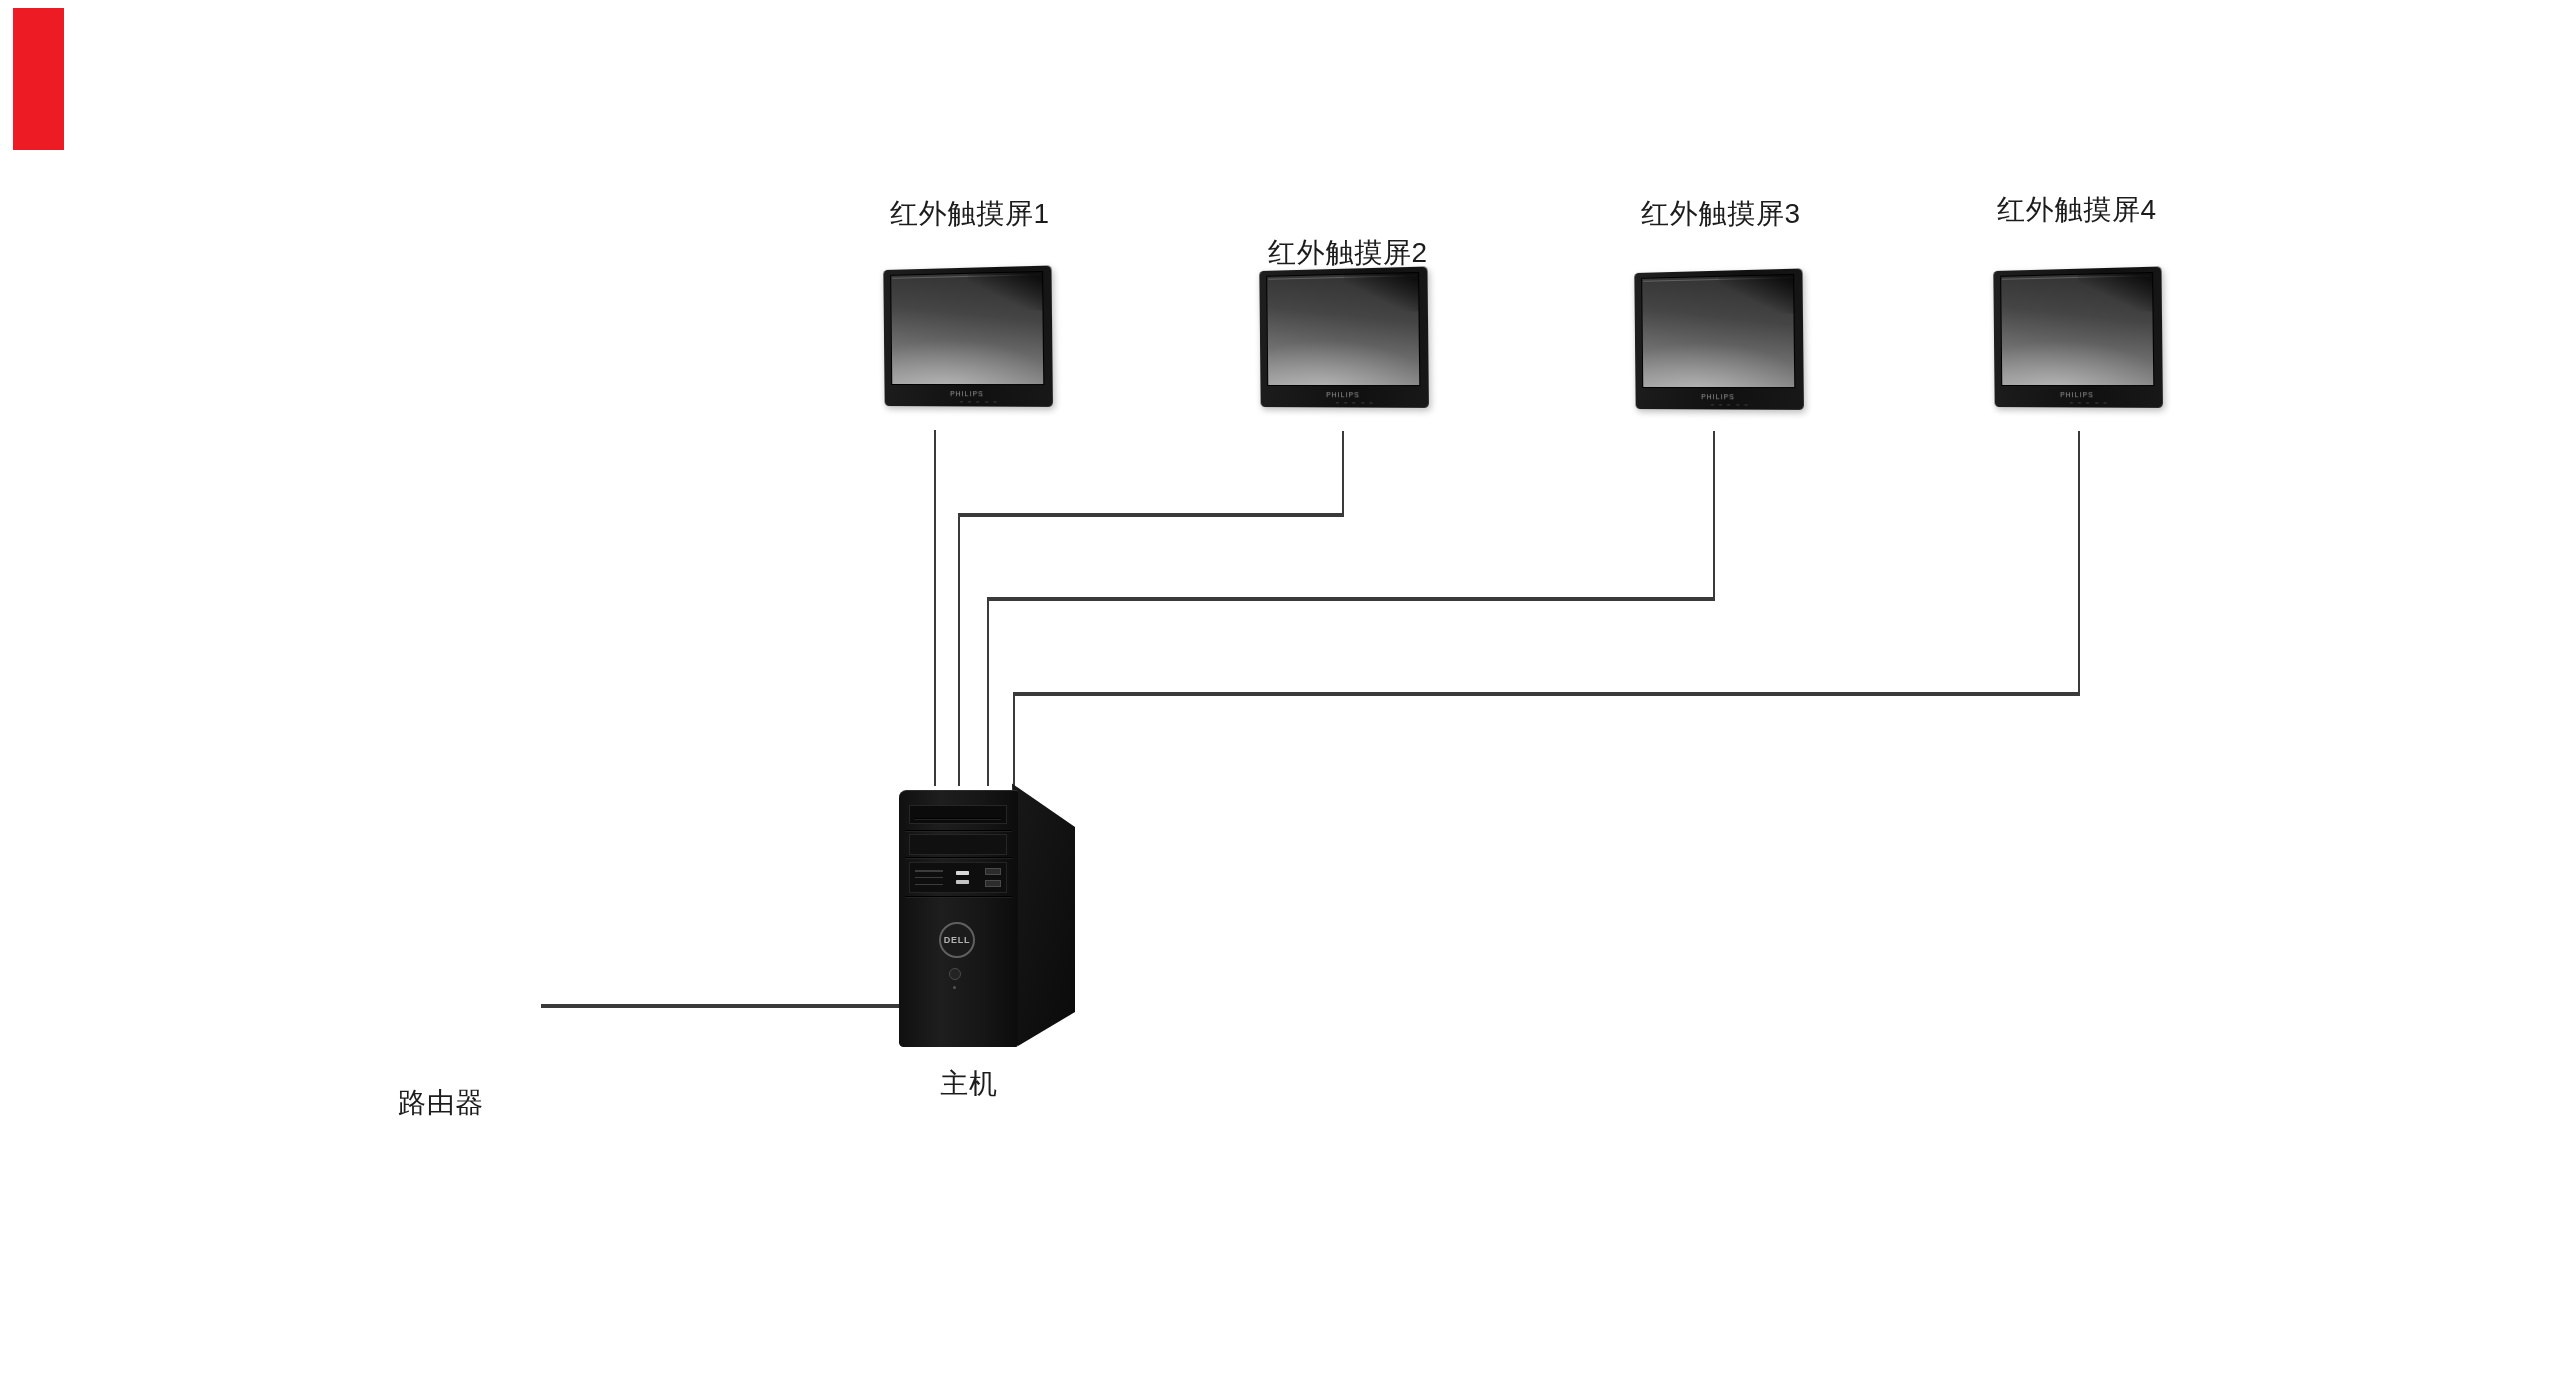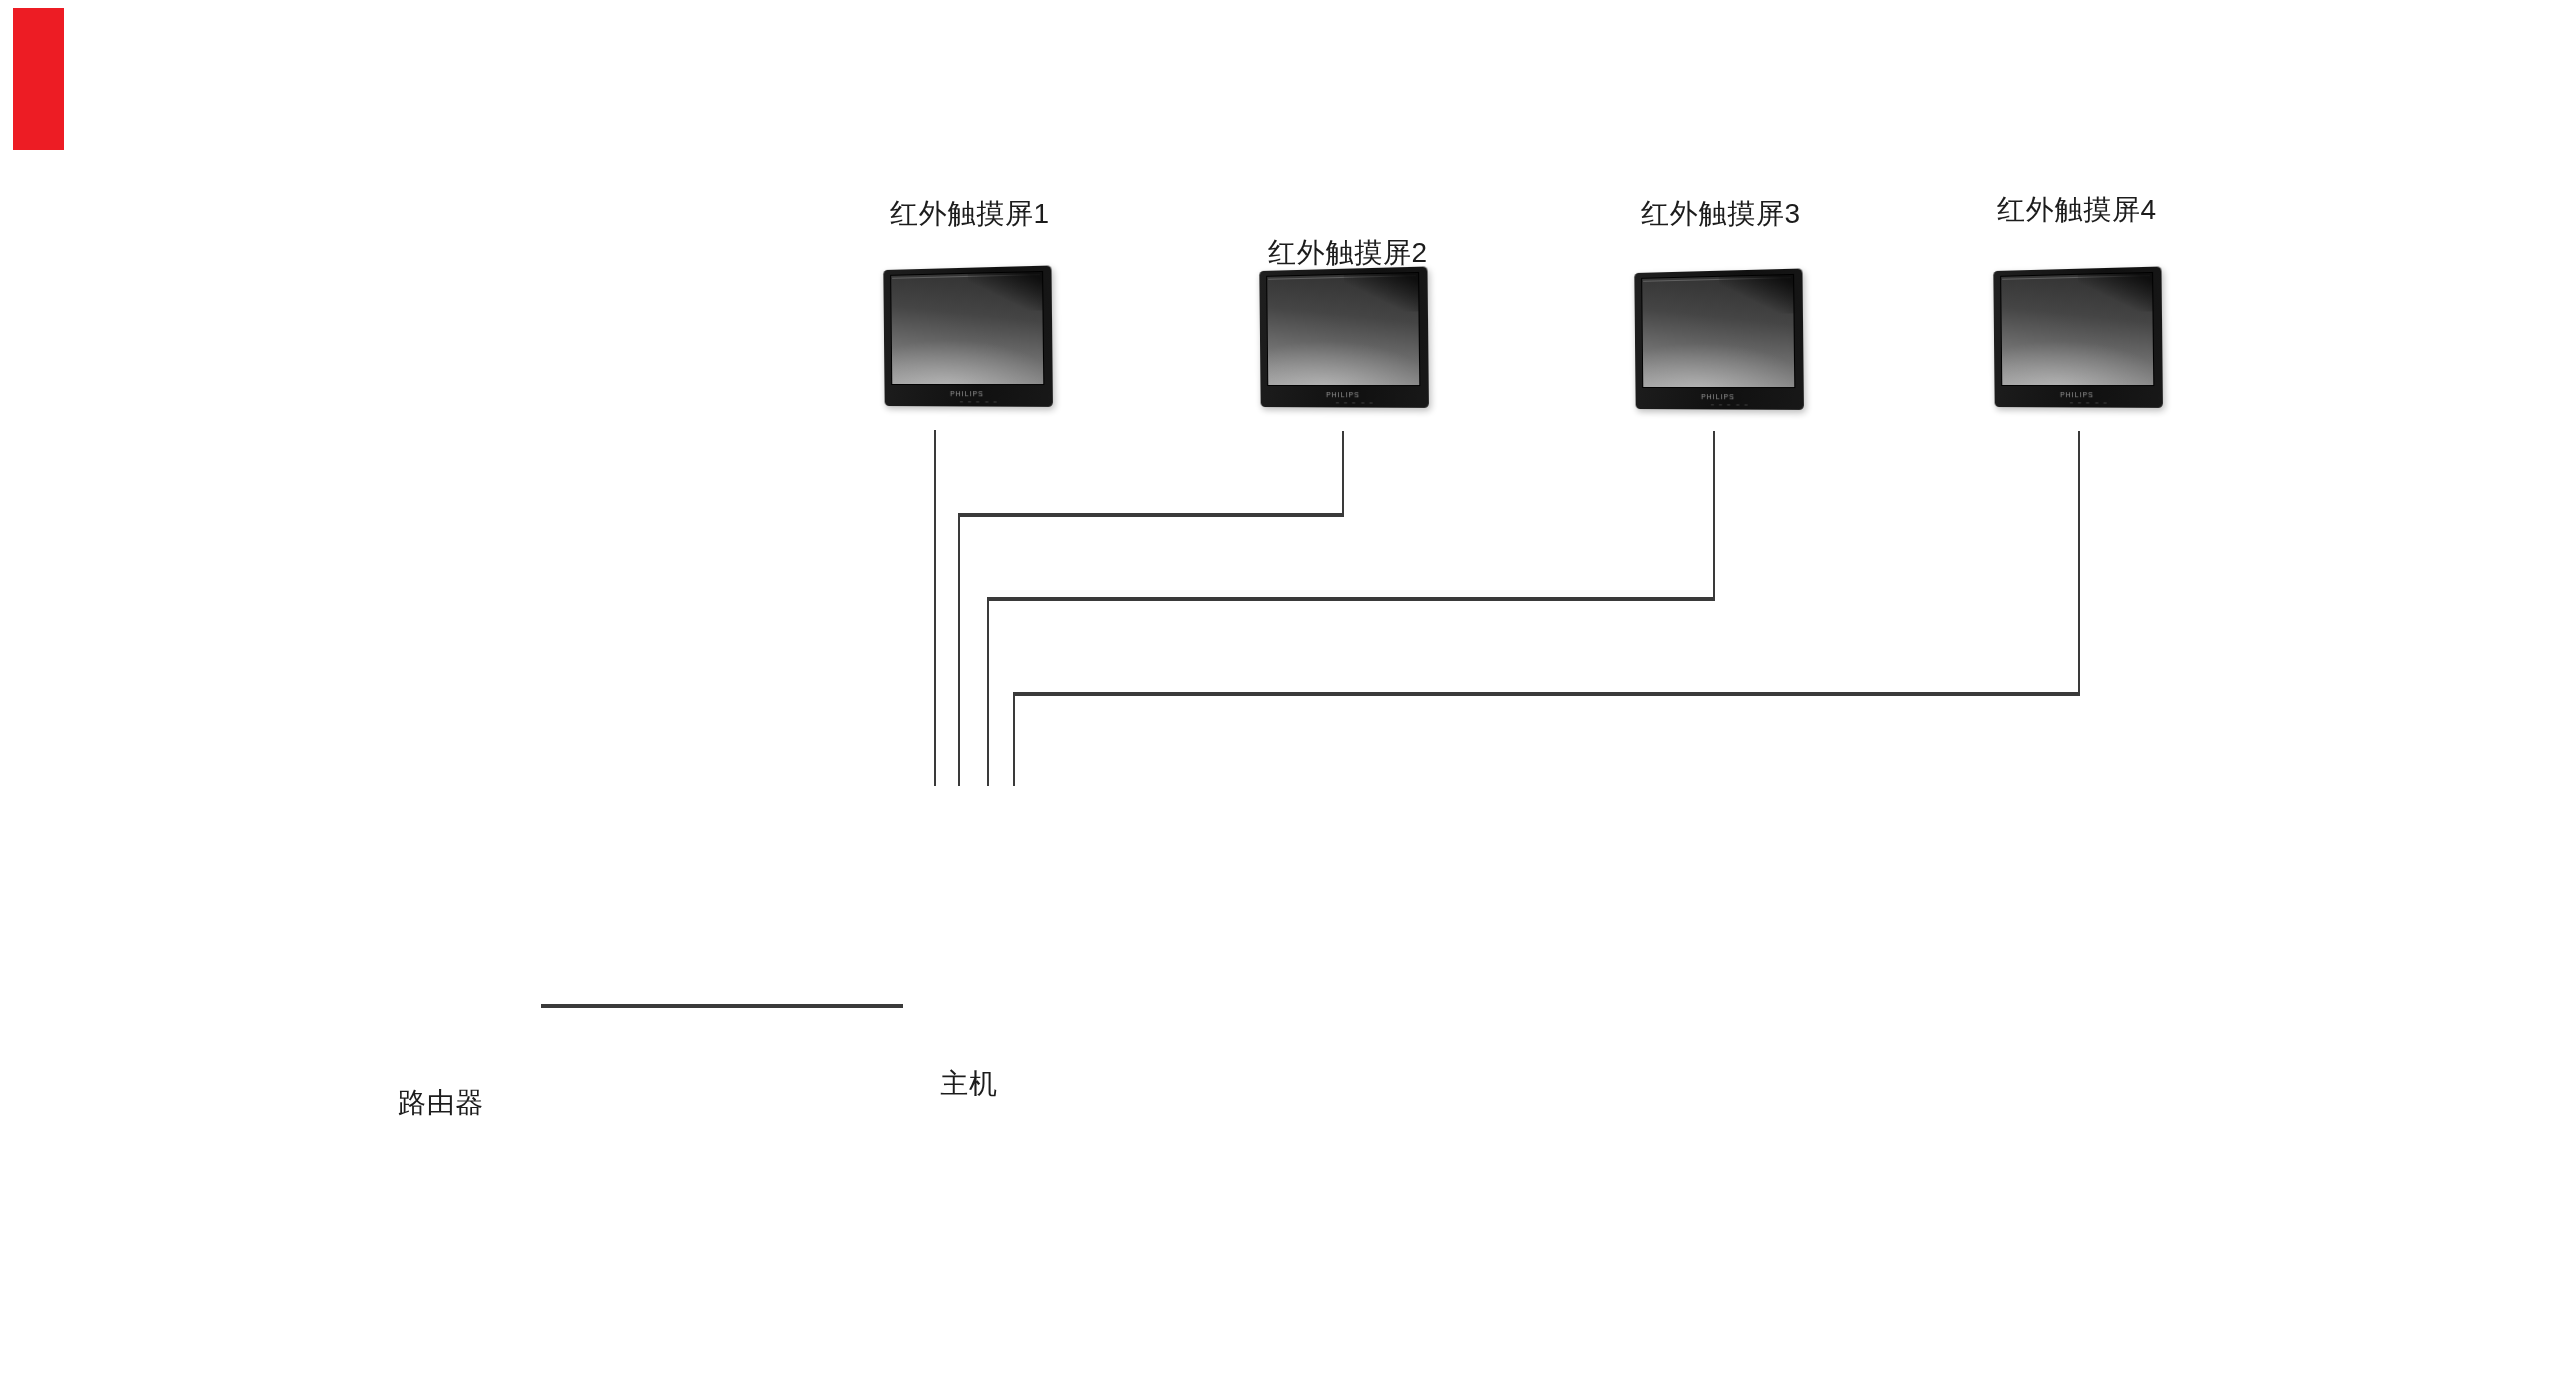--- a/index.html
+++ b/index.html
@@ -182,6 +182,30 @@
     </div>
   </div>
 
+  <div class="host">
+    <div class="host-side"></div>
+    <div class="host-front">
+      <div class="bay bay-optical"></div>
+      <div class="groove g1"></div>
+      <div class="bay bay-blank"></div>
+      <div class="groove g2"></div>
+      <div class="media-panel">
+        <div class="card-slot cs1"></div>
+        <div class="card-slot cs2"></div>
+        <div class="card-slot cs3"></div>
+        <div class="usb usb1"></div>
+        <div class="usb usb2"></div>
+        <div class="port p1"></div>
+        <div class="port p2"></div>
+      </div>
+      <div class="groove g3"></div>
+      <div class="dell-logo">
+        <span>DELL</span>
+      </div>
+      <div class="power-btn"></div>
+      <div class="power-led"></div>
+    </div>
+  </div>
   <div class="dev-label" style="left:805px;top:1065px;">主机</div>
 
   <div class="dev-label" style="left:277px;top:1084px;">路由器</div>

